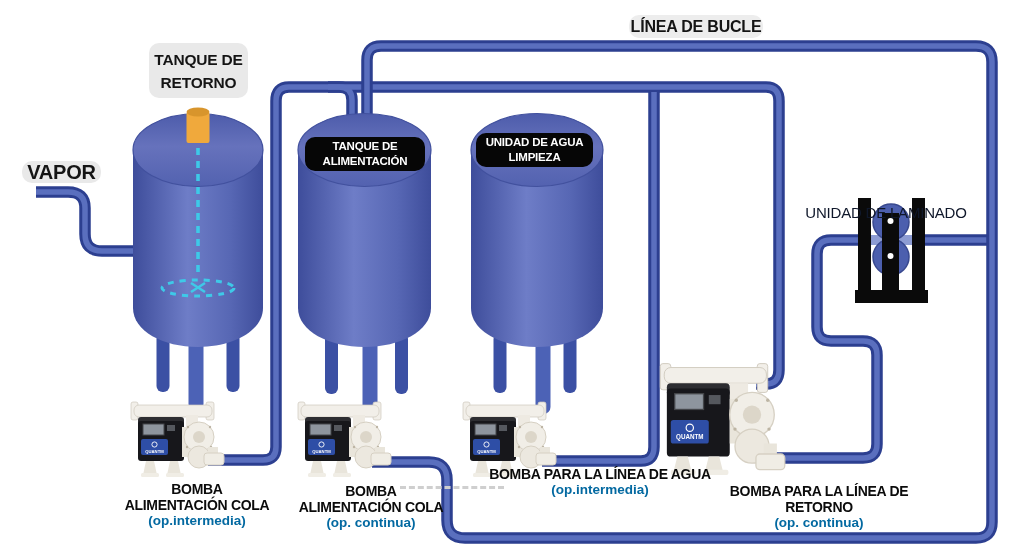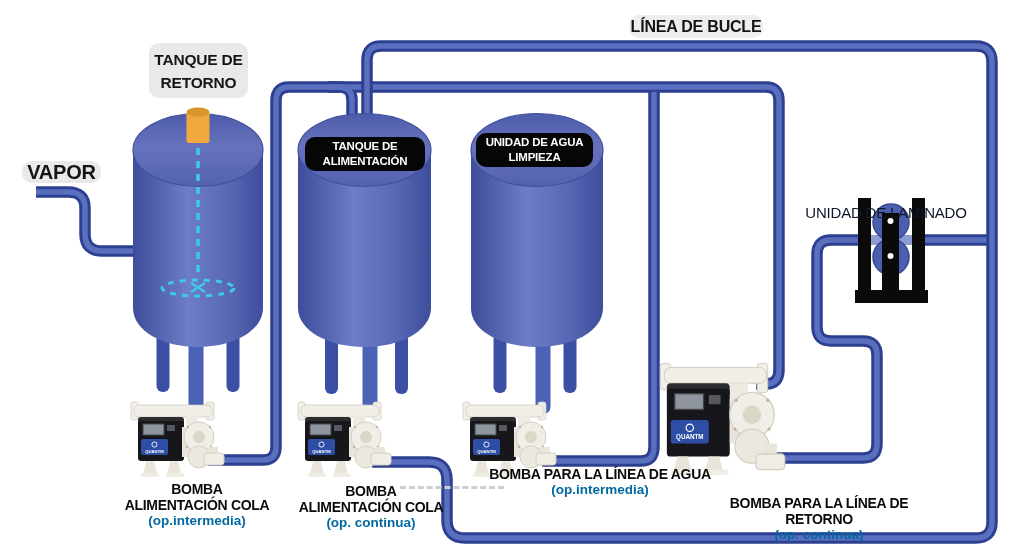--- a/index.html
+++ b/index.html
@@ -217,7 +217,7 @@
   <div class="r">(op.intermedia)</div>
 </div>
 
-<div class="pump-lbl" style="left:699px;top:483px;width:240px;margin-top:12px;">
+<div class="pump-lbl" style="left:699px;top:483px;width:240px;">
   <div class="b">BOMBA PARA LA LÍNEA DE RETORNO</div>
   <div class="r">(op. continua)</div>
 </div>

